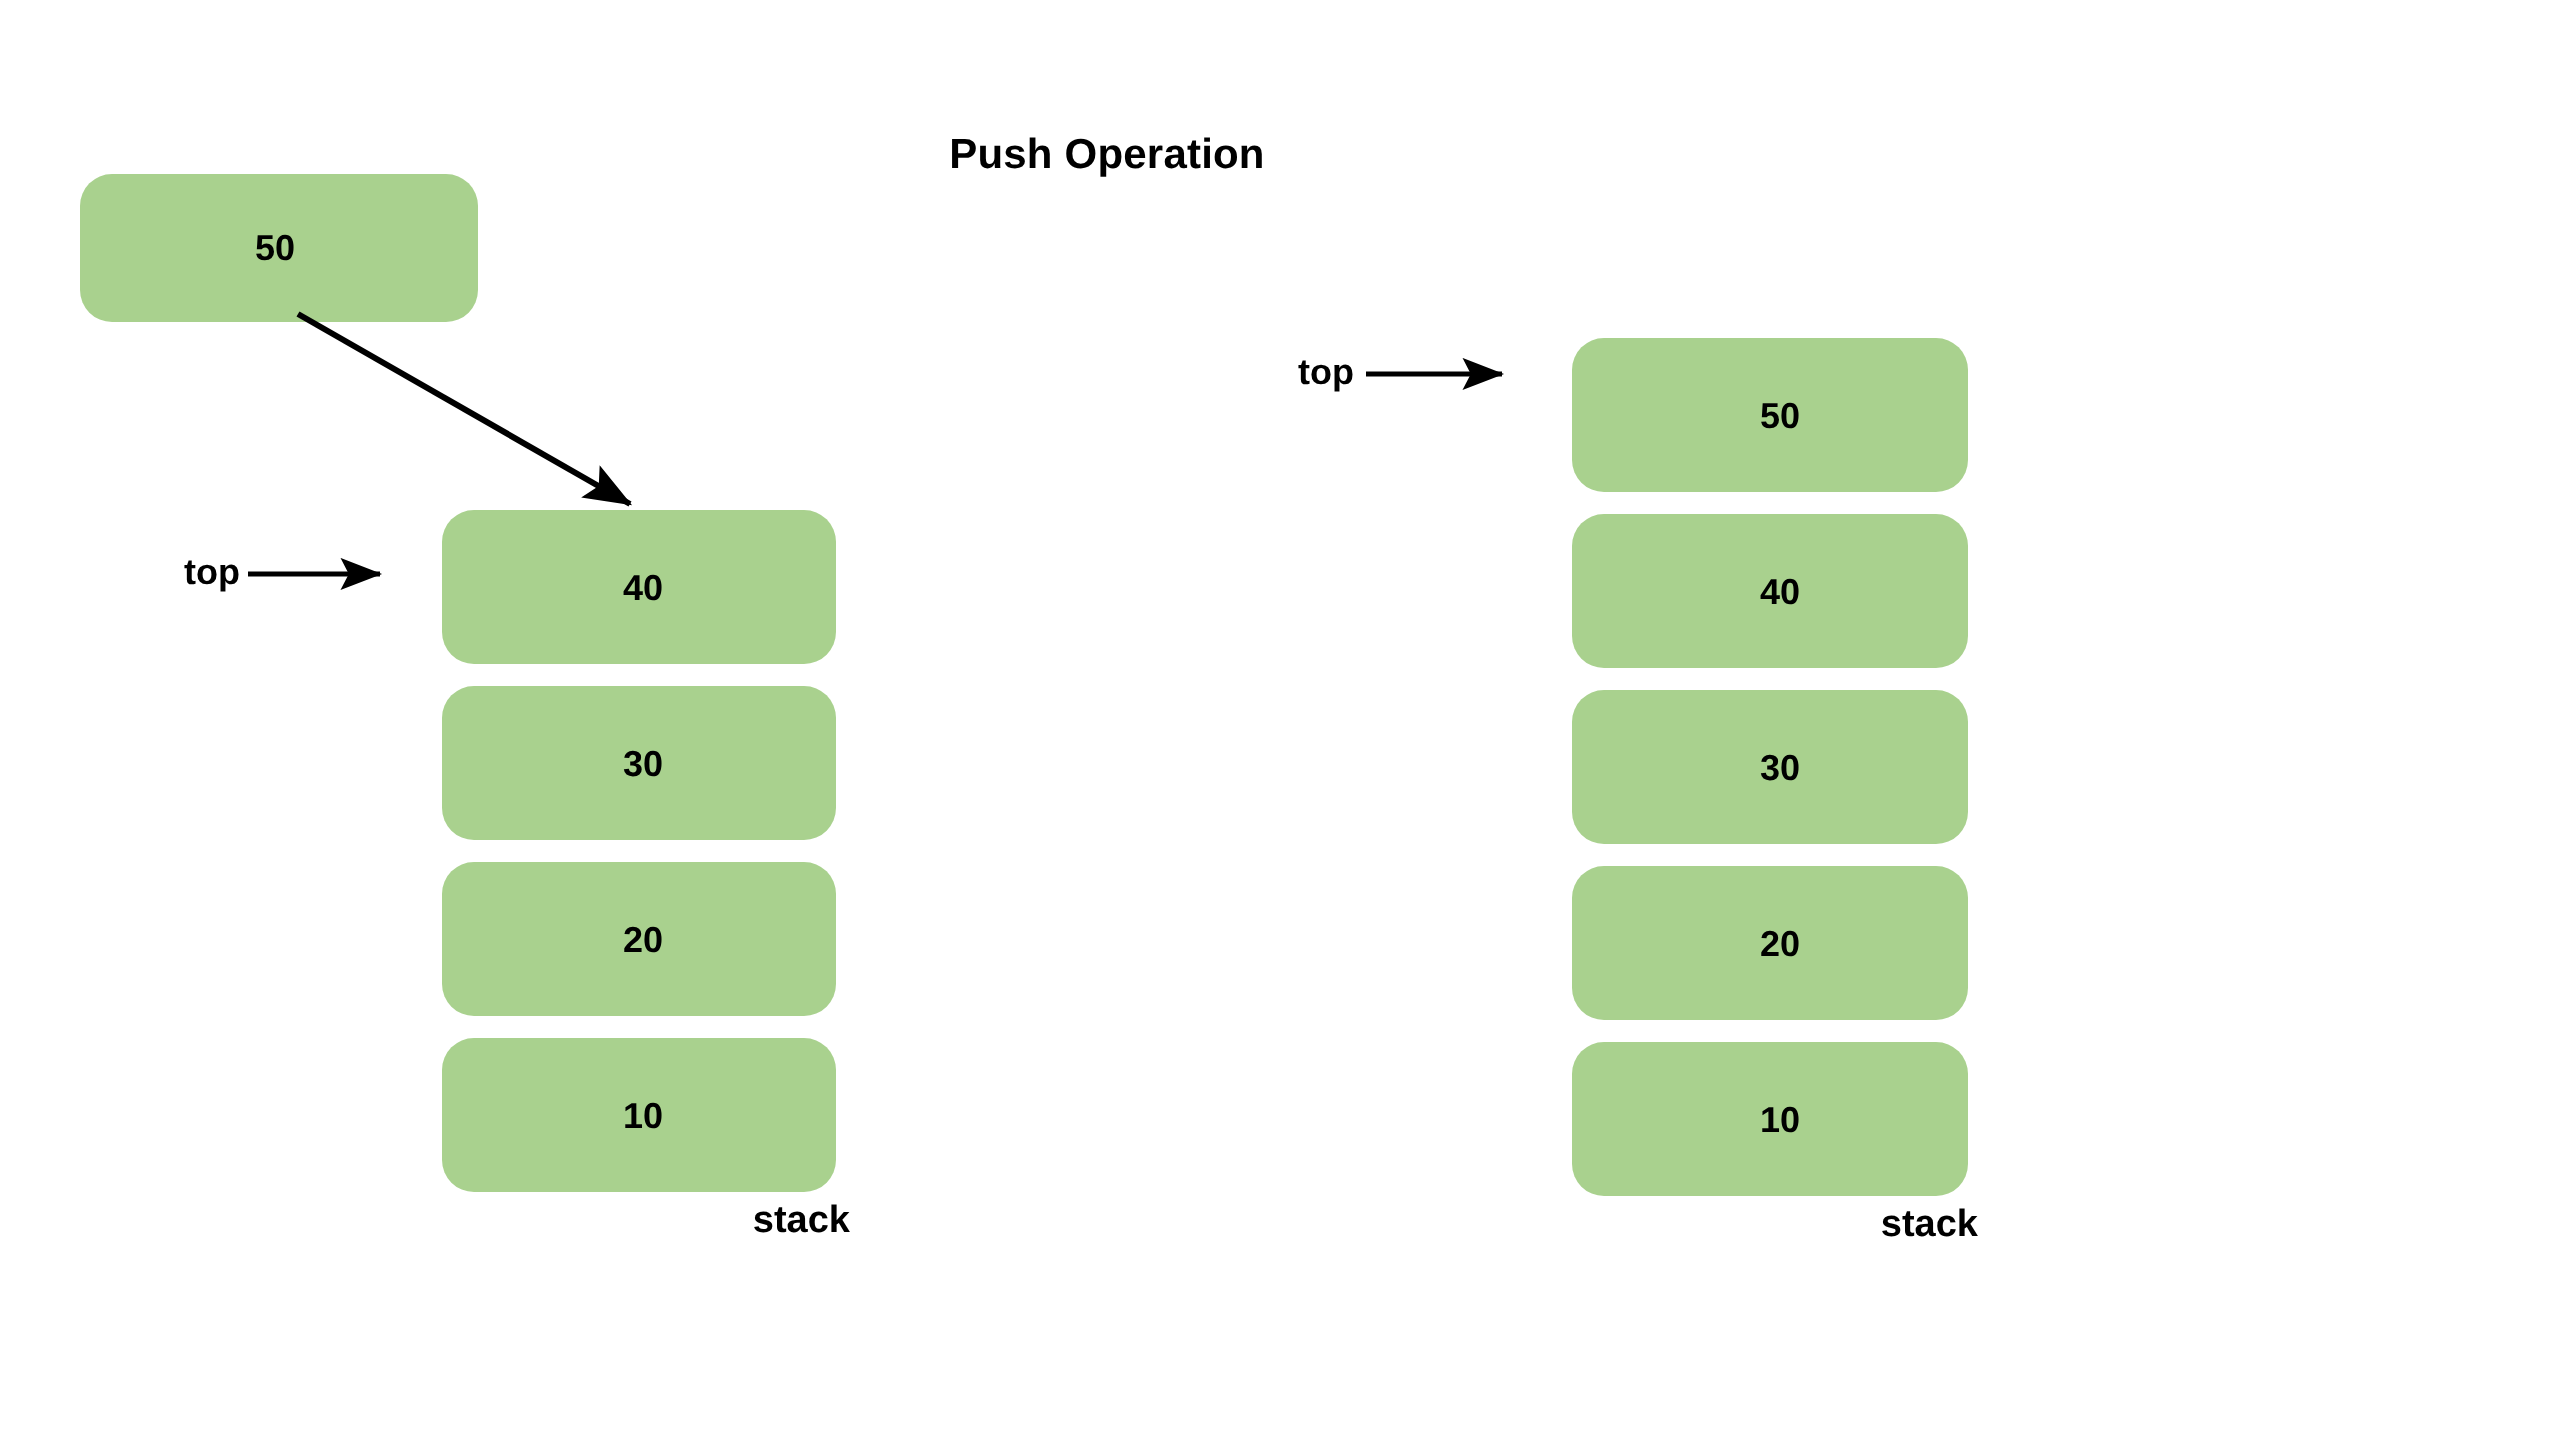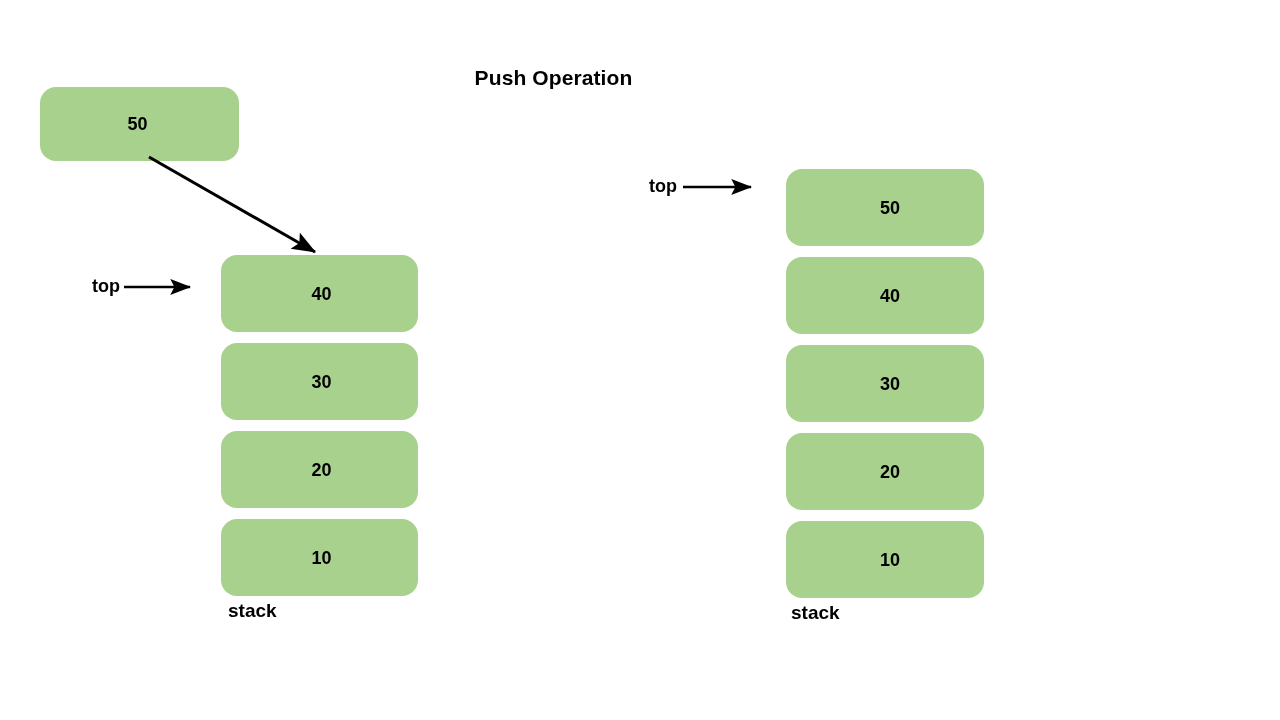--- a/index.html
+++ b/index.html
@@ -82,7 +82,7 @@
   .stack-caption {
     position: absolute;
     width: 100%;
-    text-align: left;
+    text-align: right;
     font-size: 19px;
     font-weight: bold;
     color: #000000;

